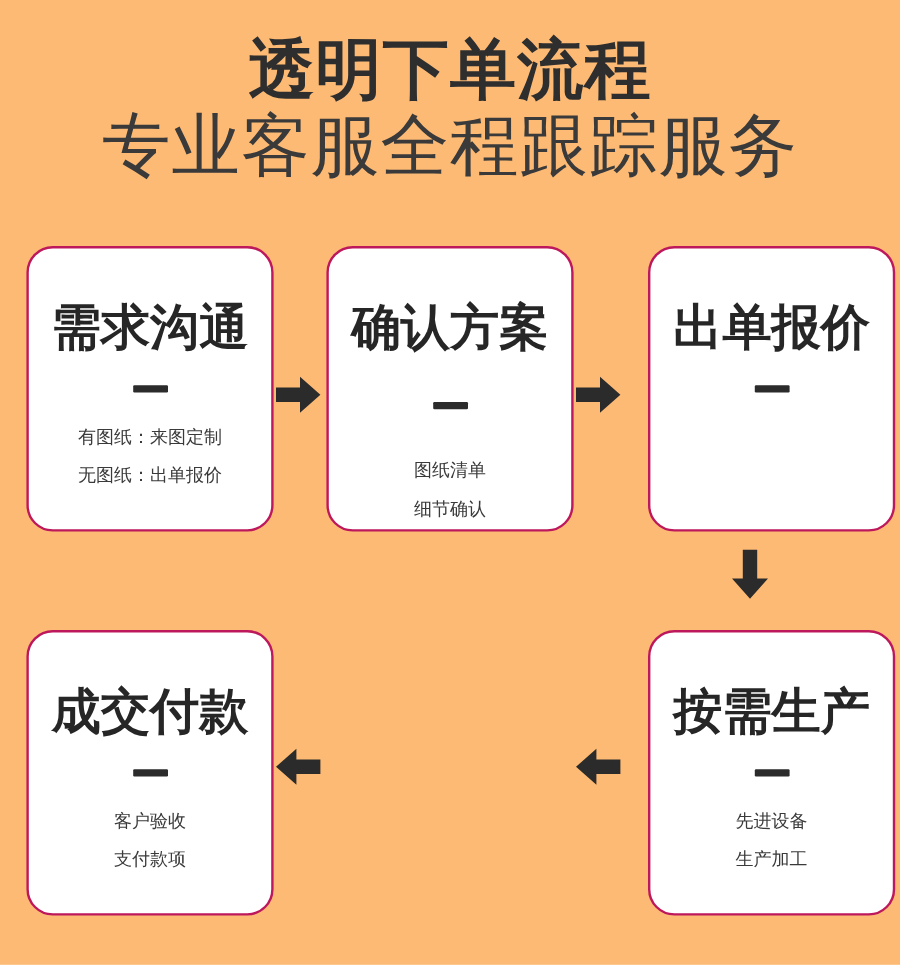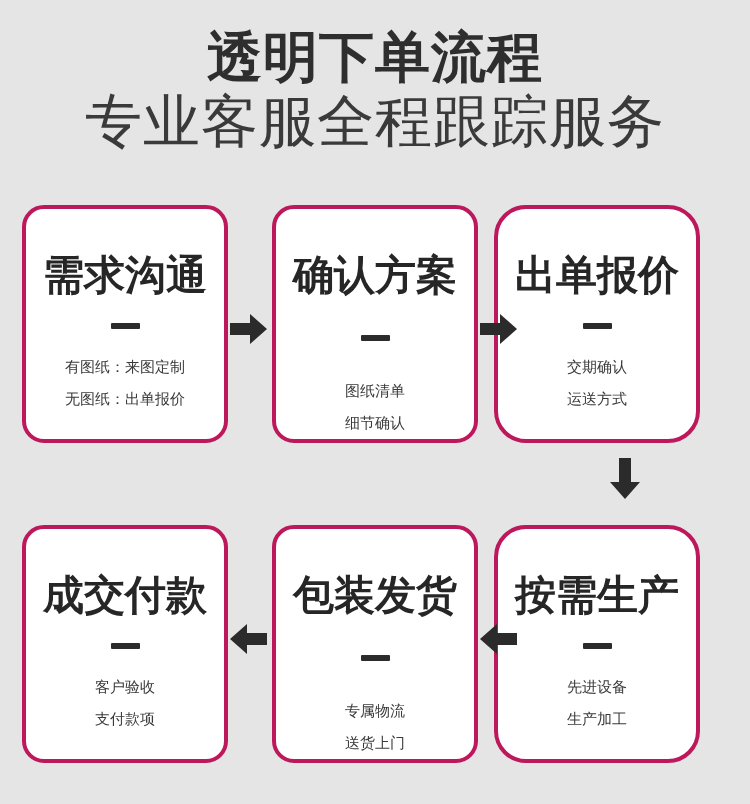--- a/index.html
+++ b/index.html
@@ -18,8 +18,7 @@
     position: relative;
     width: 750px;
     height: 804px;
-    background: #e5e5e5;
-    font-family: Liberation Serif, serif;
+    background: #fdba74;
   }
 
   

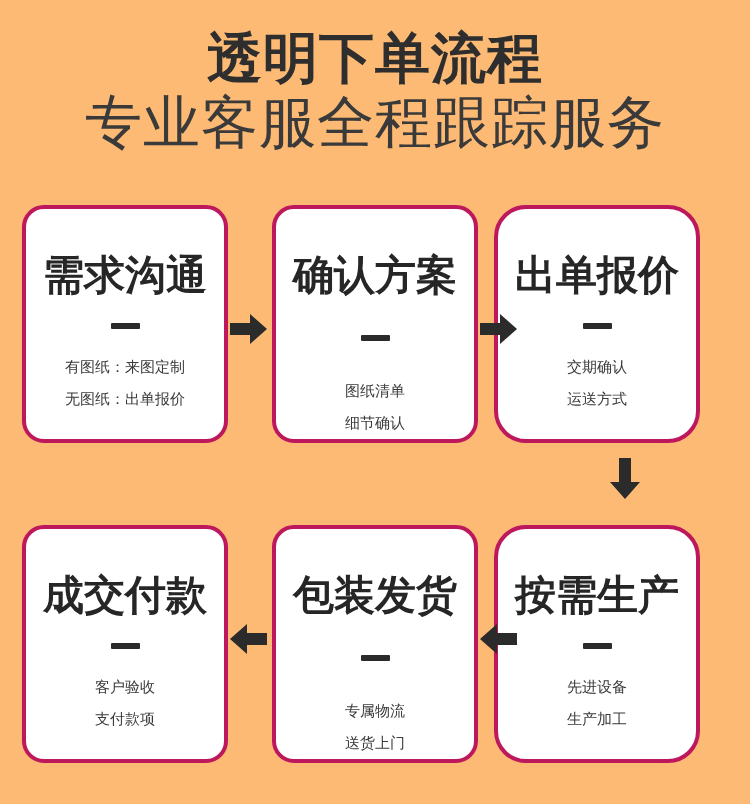--- a/index.html
+++ b/index.html
@@ -68,7 +68,7 @@
     width: 206px;
     height: 238px;
     box-sizing: border-box;
-    border: 4px solid #be185d;
+    border: 2px solid #be185d;
     border-radius: 22px;
     background: #ffffff;
     display: flex;

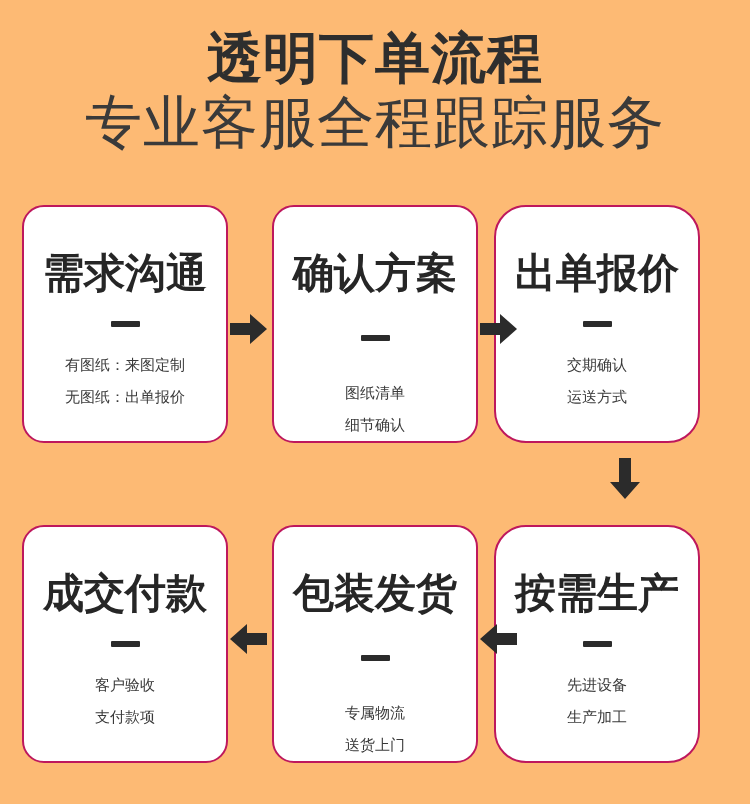--- a/index.html
+++ b/index.html
@@ -79,7 +79,7 @@
   }
   .card.c1 { left: 22px; }
   .card.c2 { left: 272px; justify-content: space-between; }
-  .card.c3 { left: 494px; border-radius: 32px; }
+  .card.c3 { left: 540px; }
 
   .card-title {
     font-size: 41px;

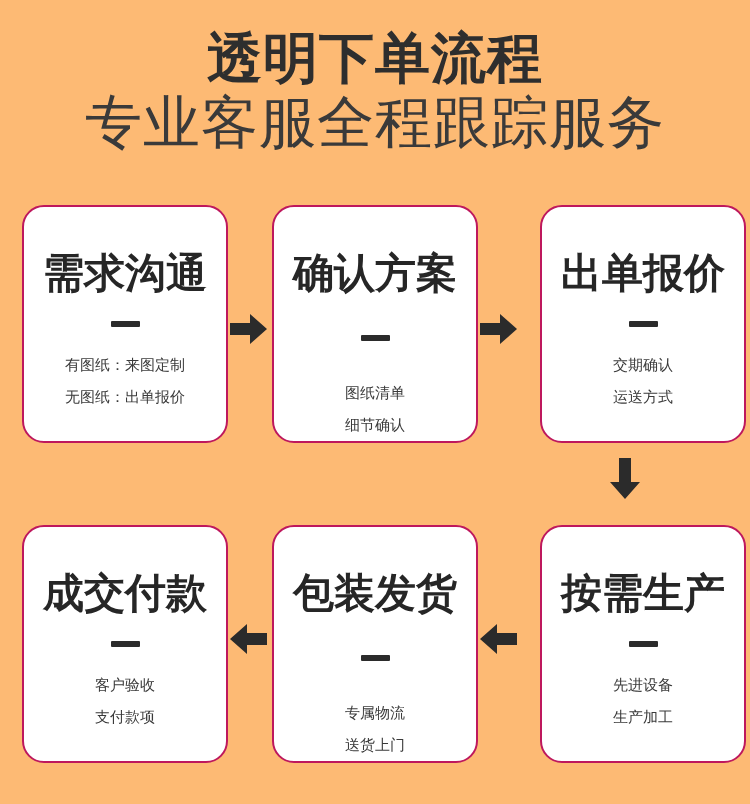--- a/index.html
+++ b/index.html
@@ -156,10 +156,6 @@
       <div class="card c3">
         <div class="card-title">出单报价</div>
         <div class="divider"></div>
-        <div class="card-lines">
-          <div class="card-line">交期确认</div>
-          <div class="card-line">运送方式</div>
-        </div>
       </div>
 
     </div>

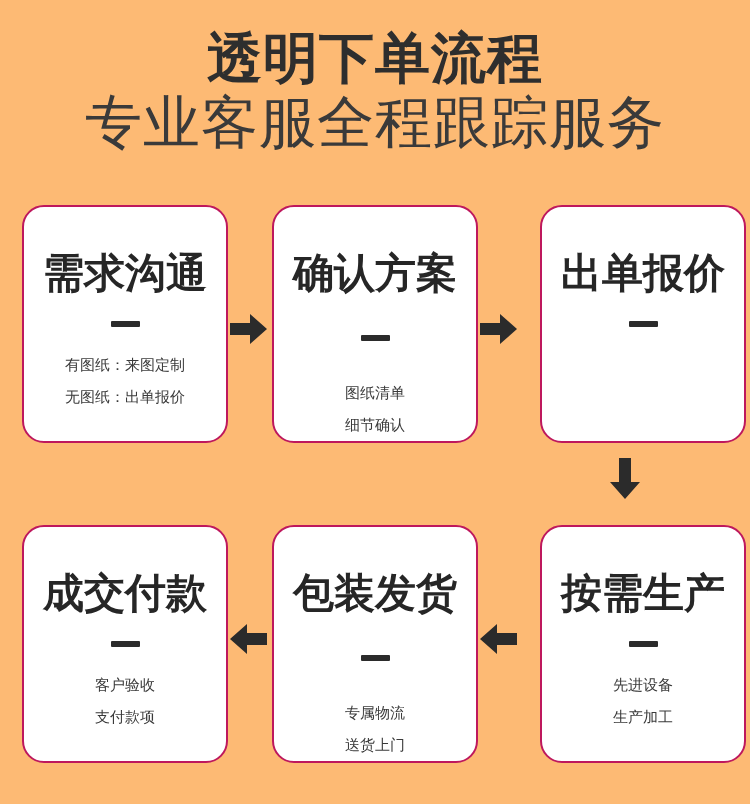--- a/index.html
+++ b/index.html
@@ -171,14 +171,6 @@
         </div>
       </div>
 
-      <div class="card c2">
-        <div class="card-title">包装发货</div>
-        <div class="divider"></div>
-        <div class="card-lines">
-          <div class="card-line">专属物流</div>
-          <div class="card-line">送货上门</div>
-        </div>
-      </div>
 
       <div class="card c3">
         <div class="card-title">按需生产</div>

